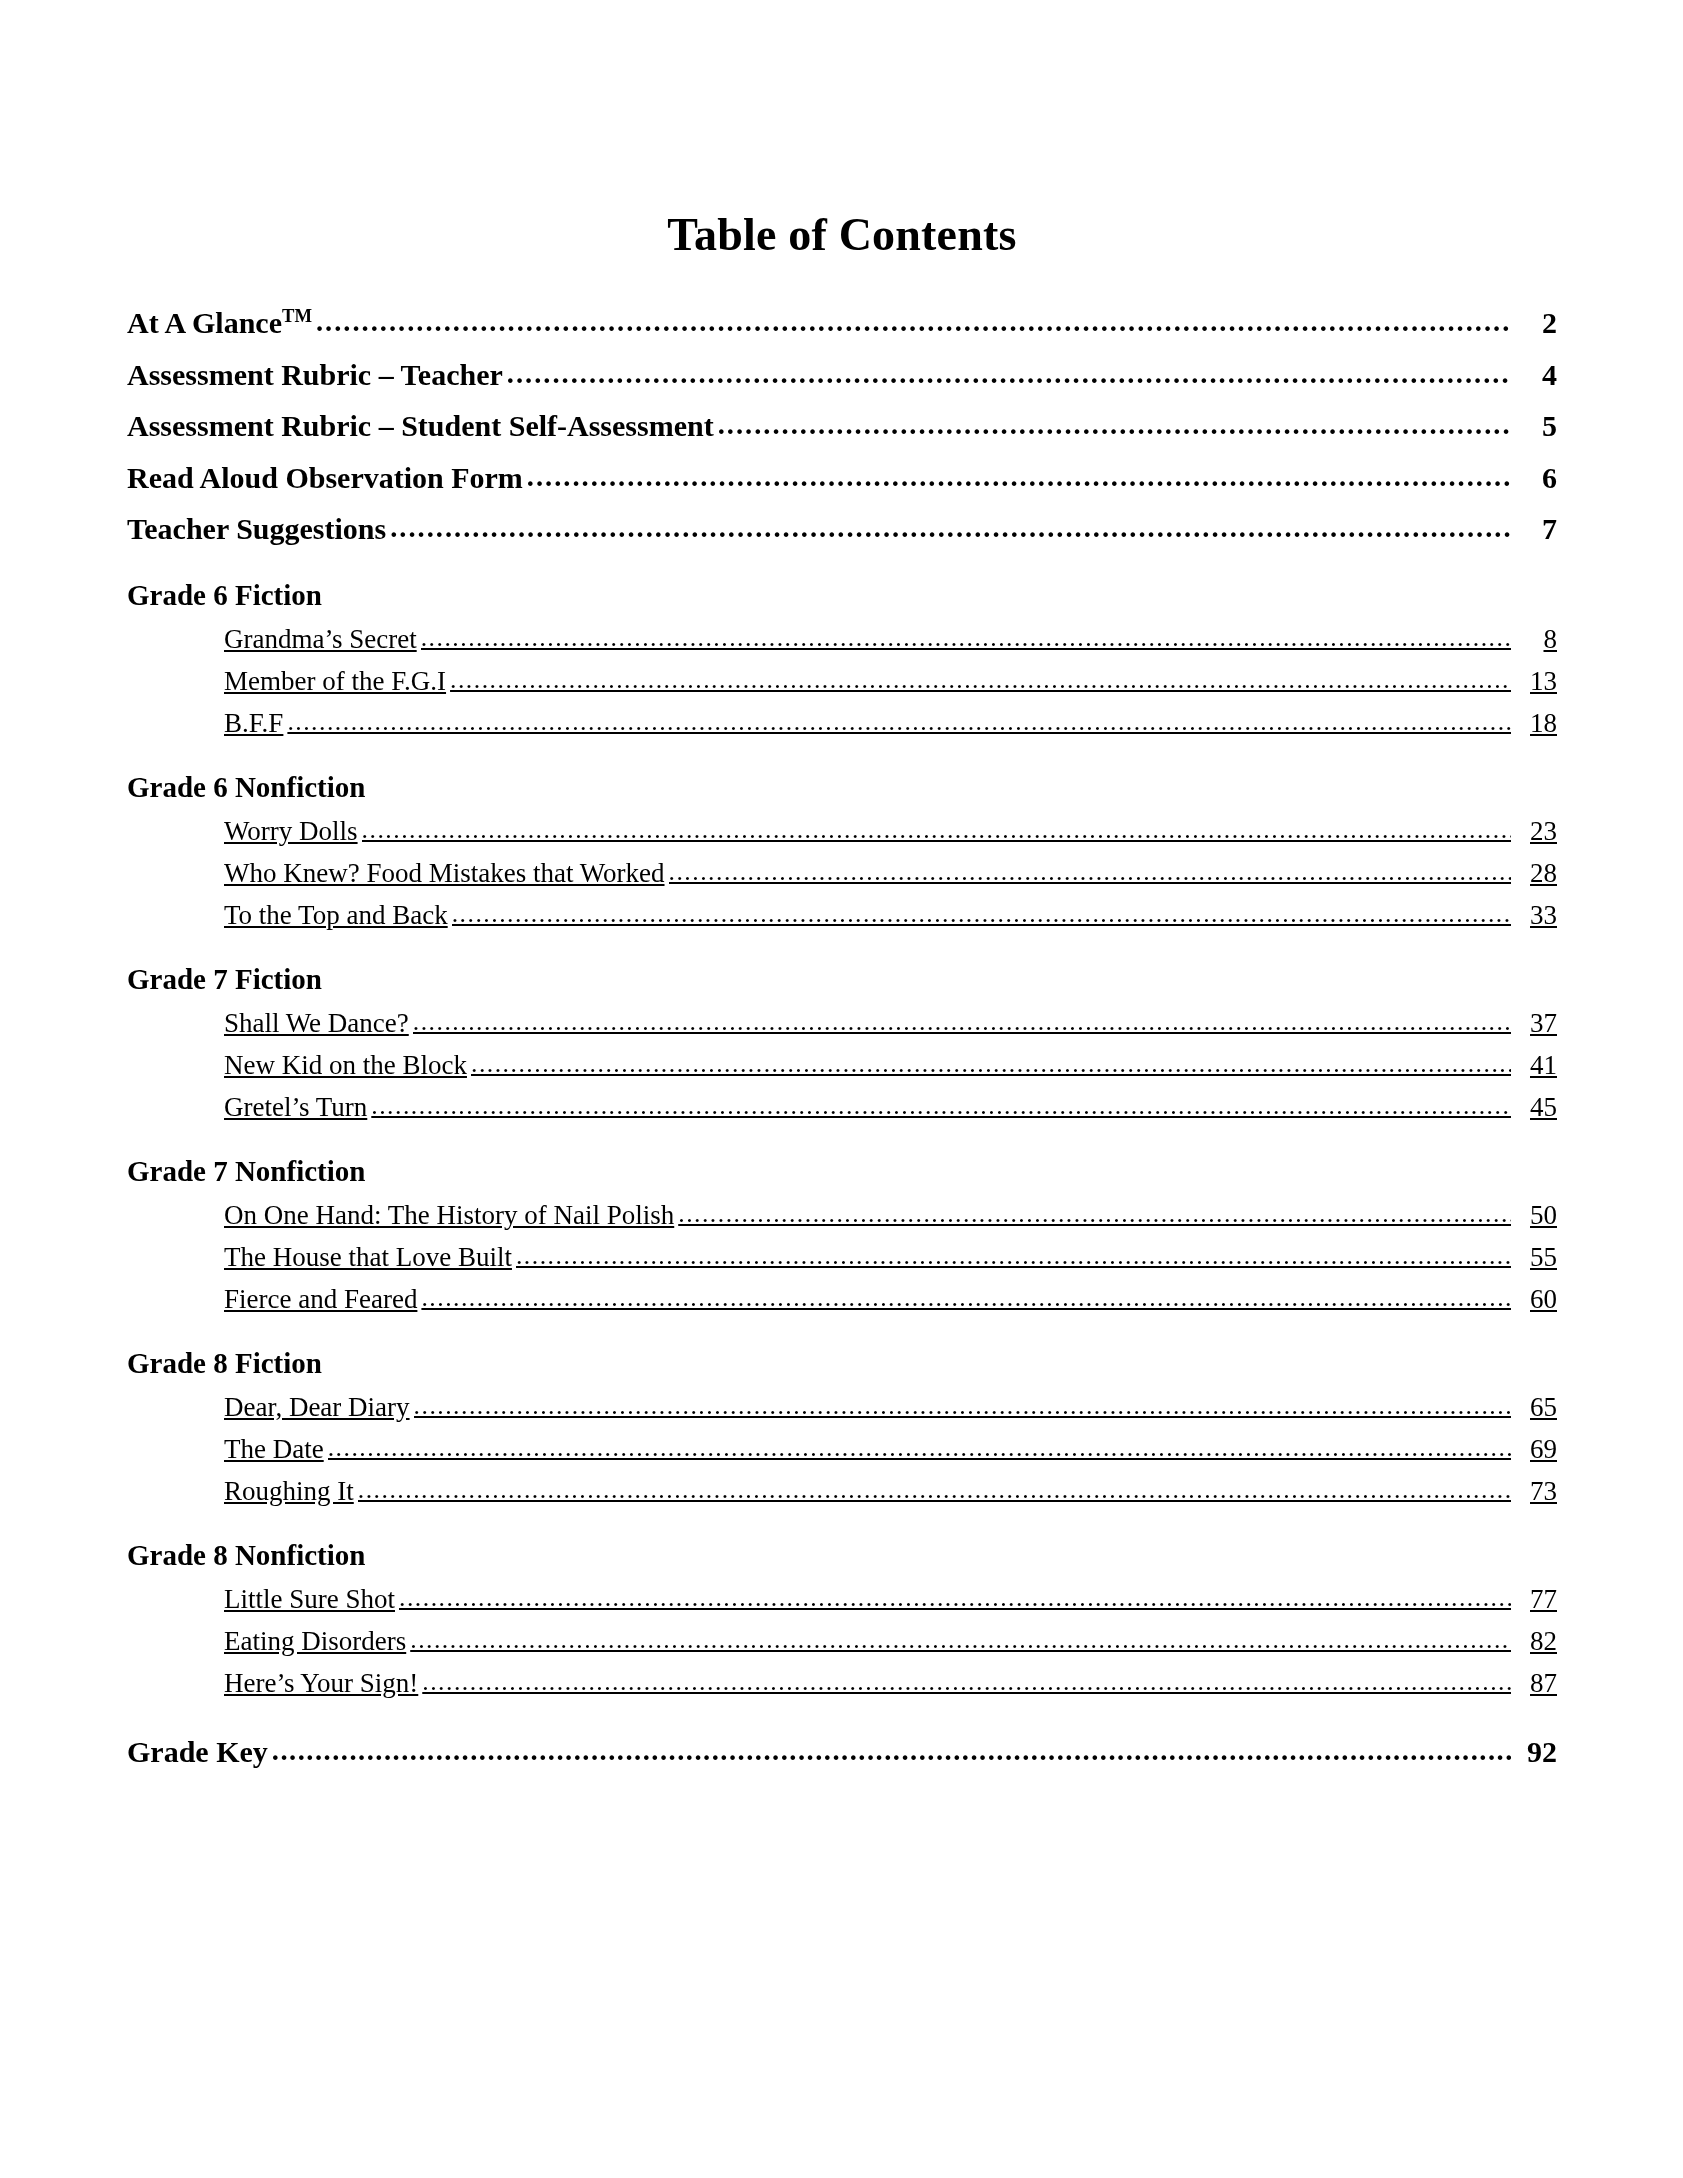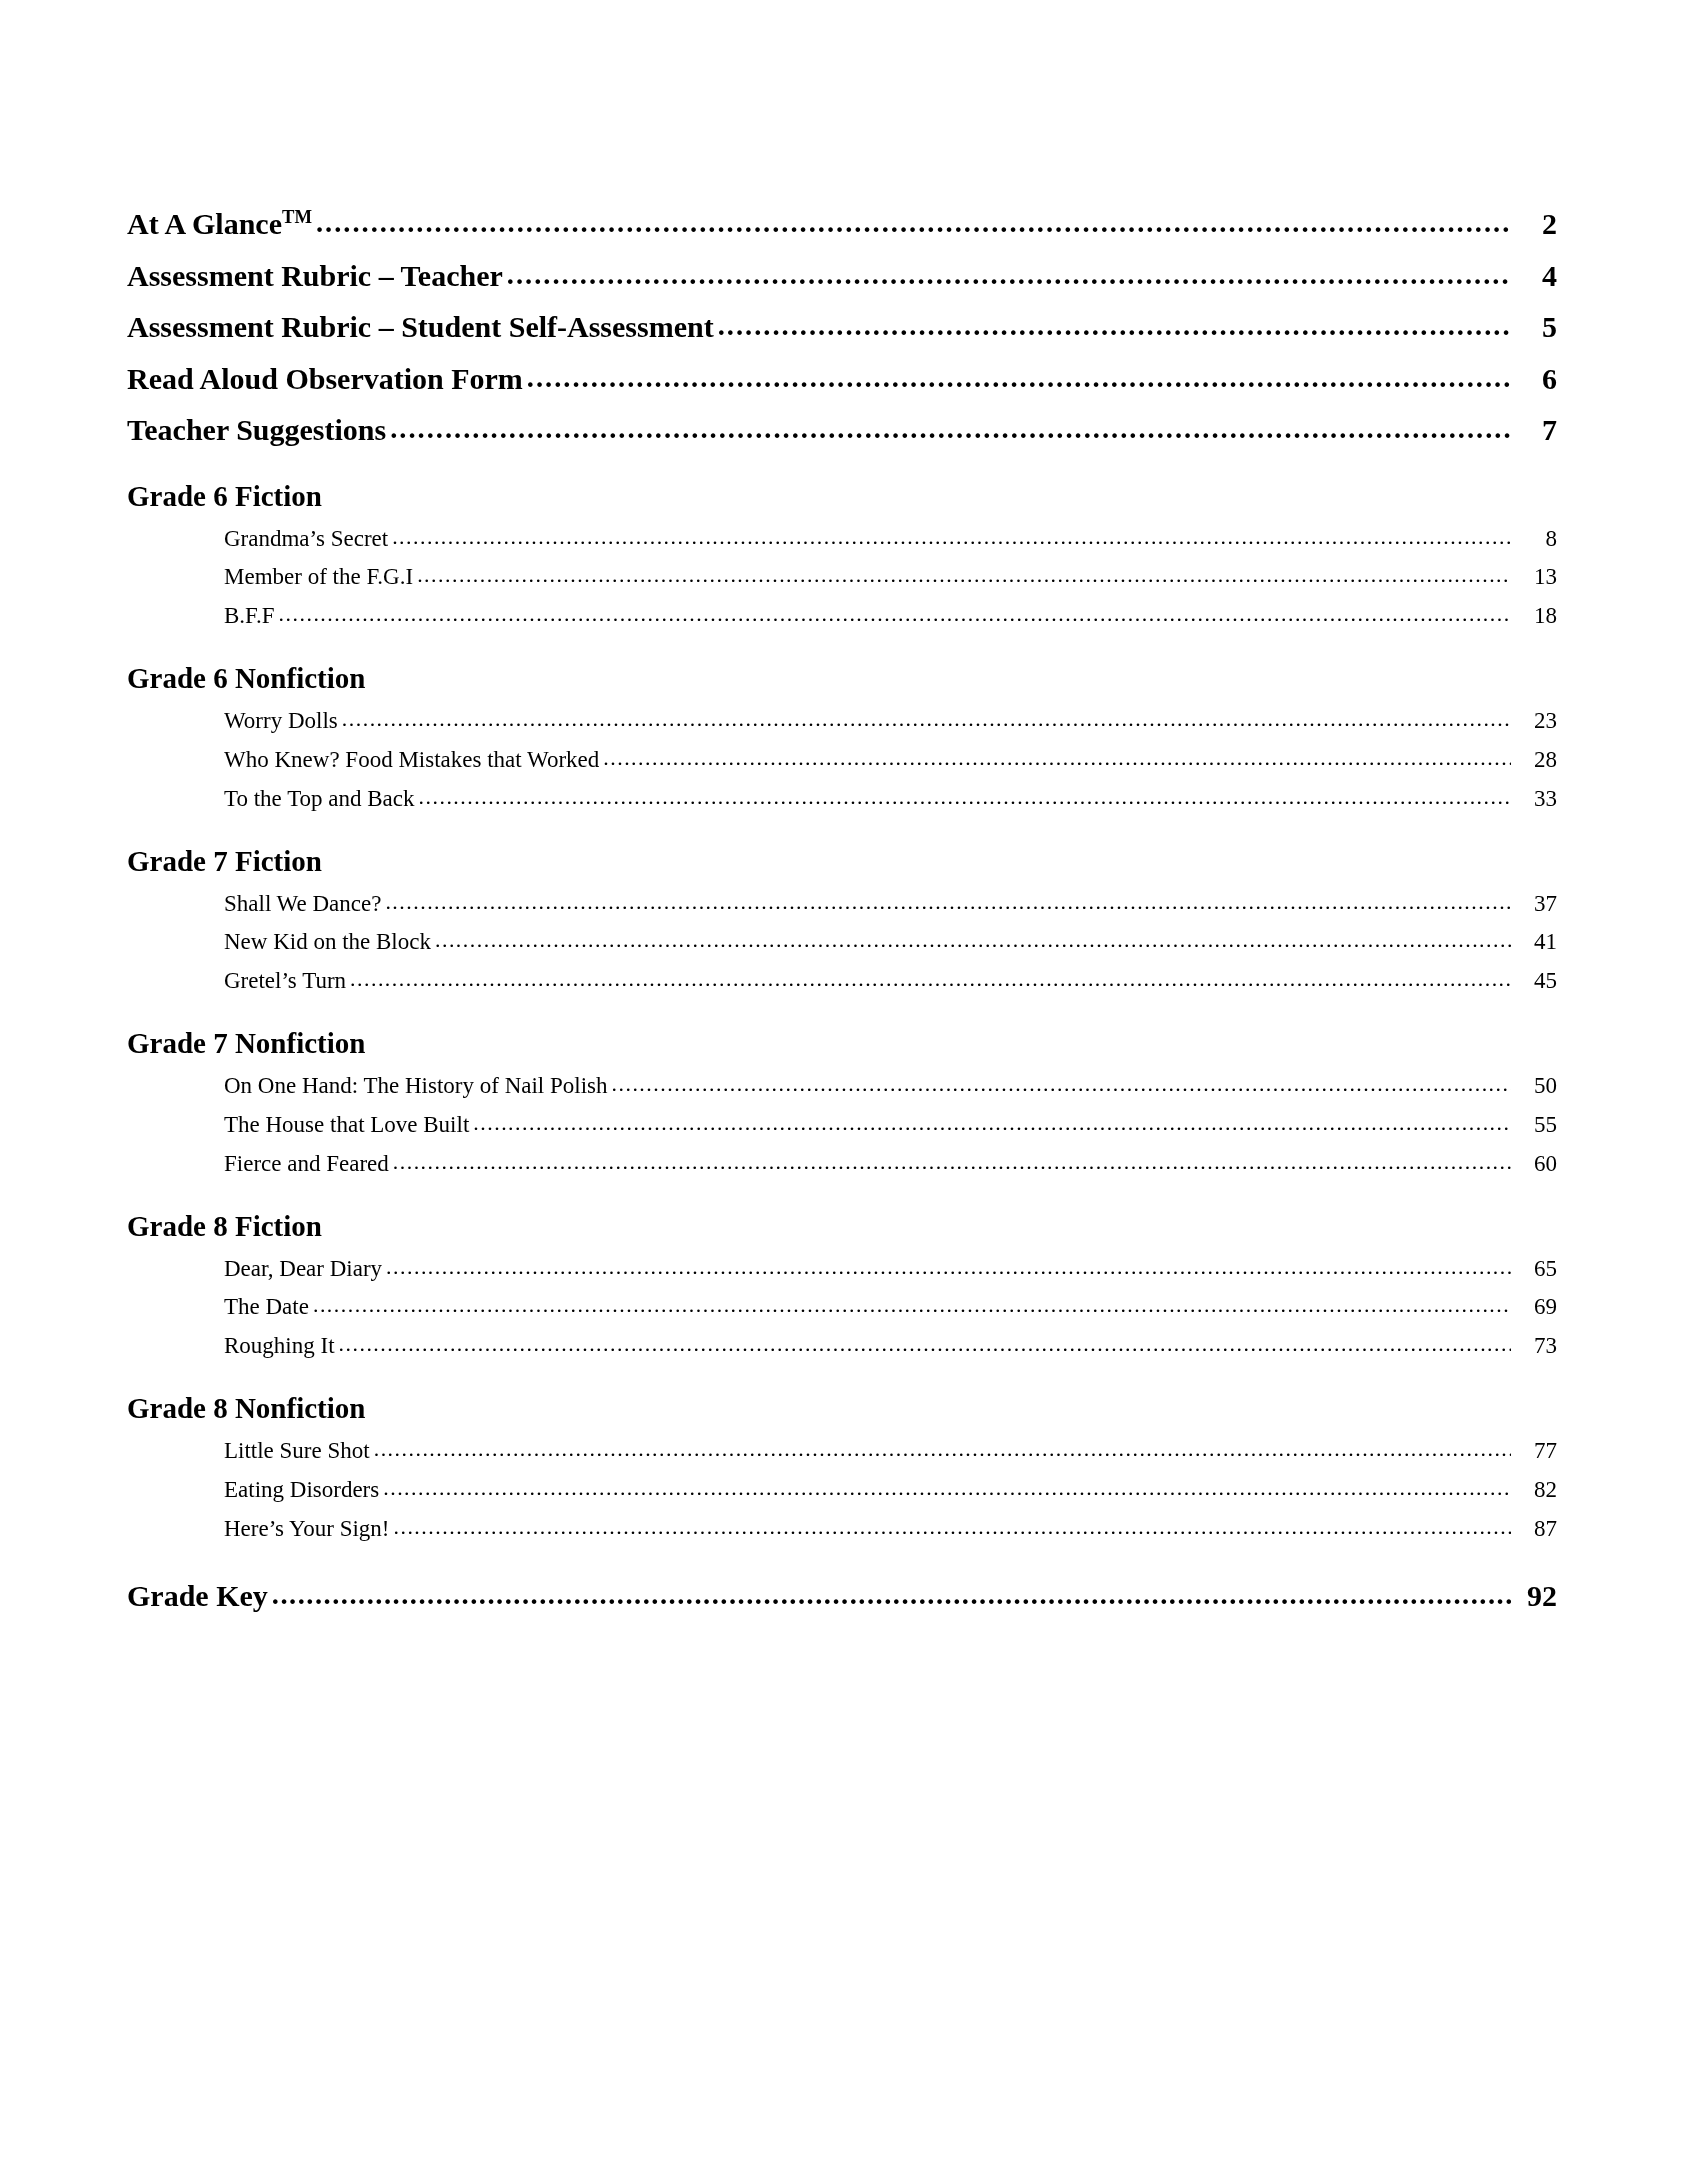--- a/index.html
+++ b/index.html
@@ -129,6 +129,7 @@
 
   <div class="content">
 
+    <h1 class="doc-title">Table of Contents</h1>
 
     <div class="front">
 

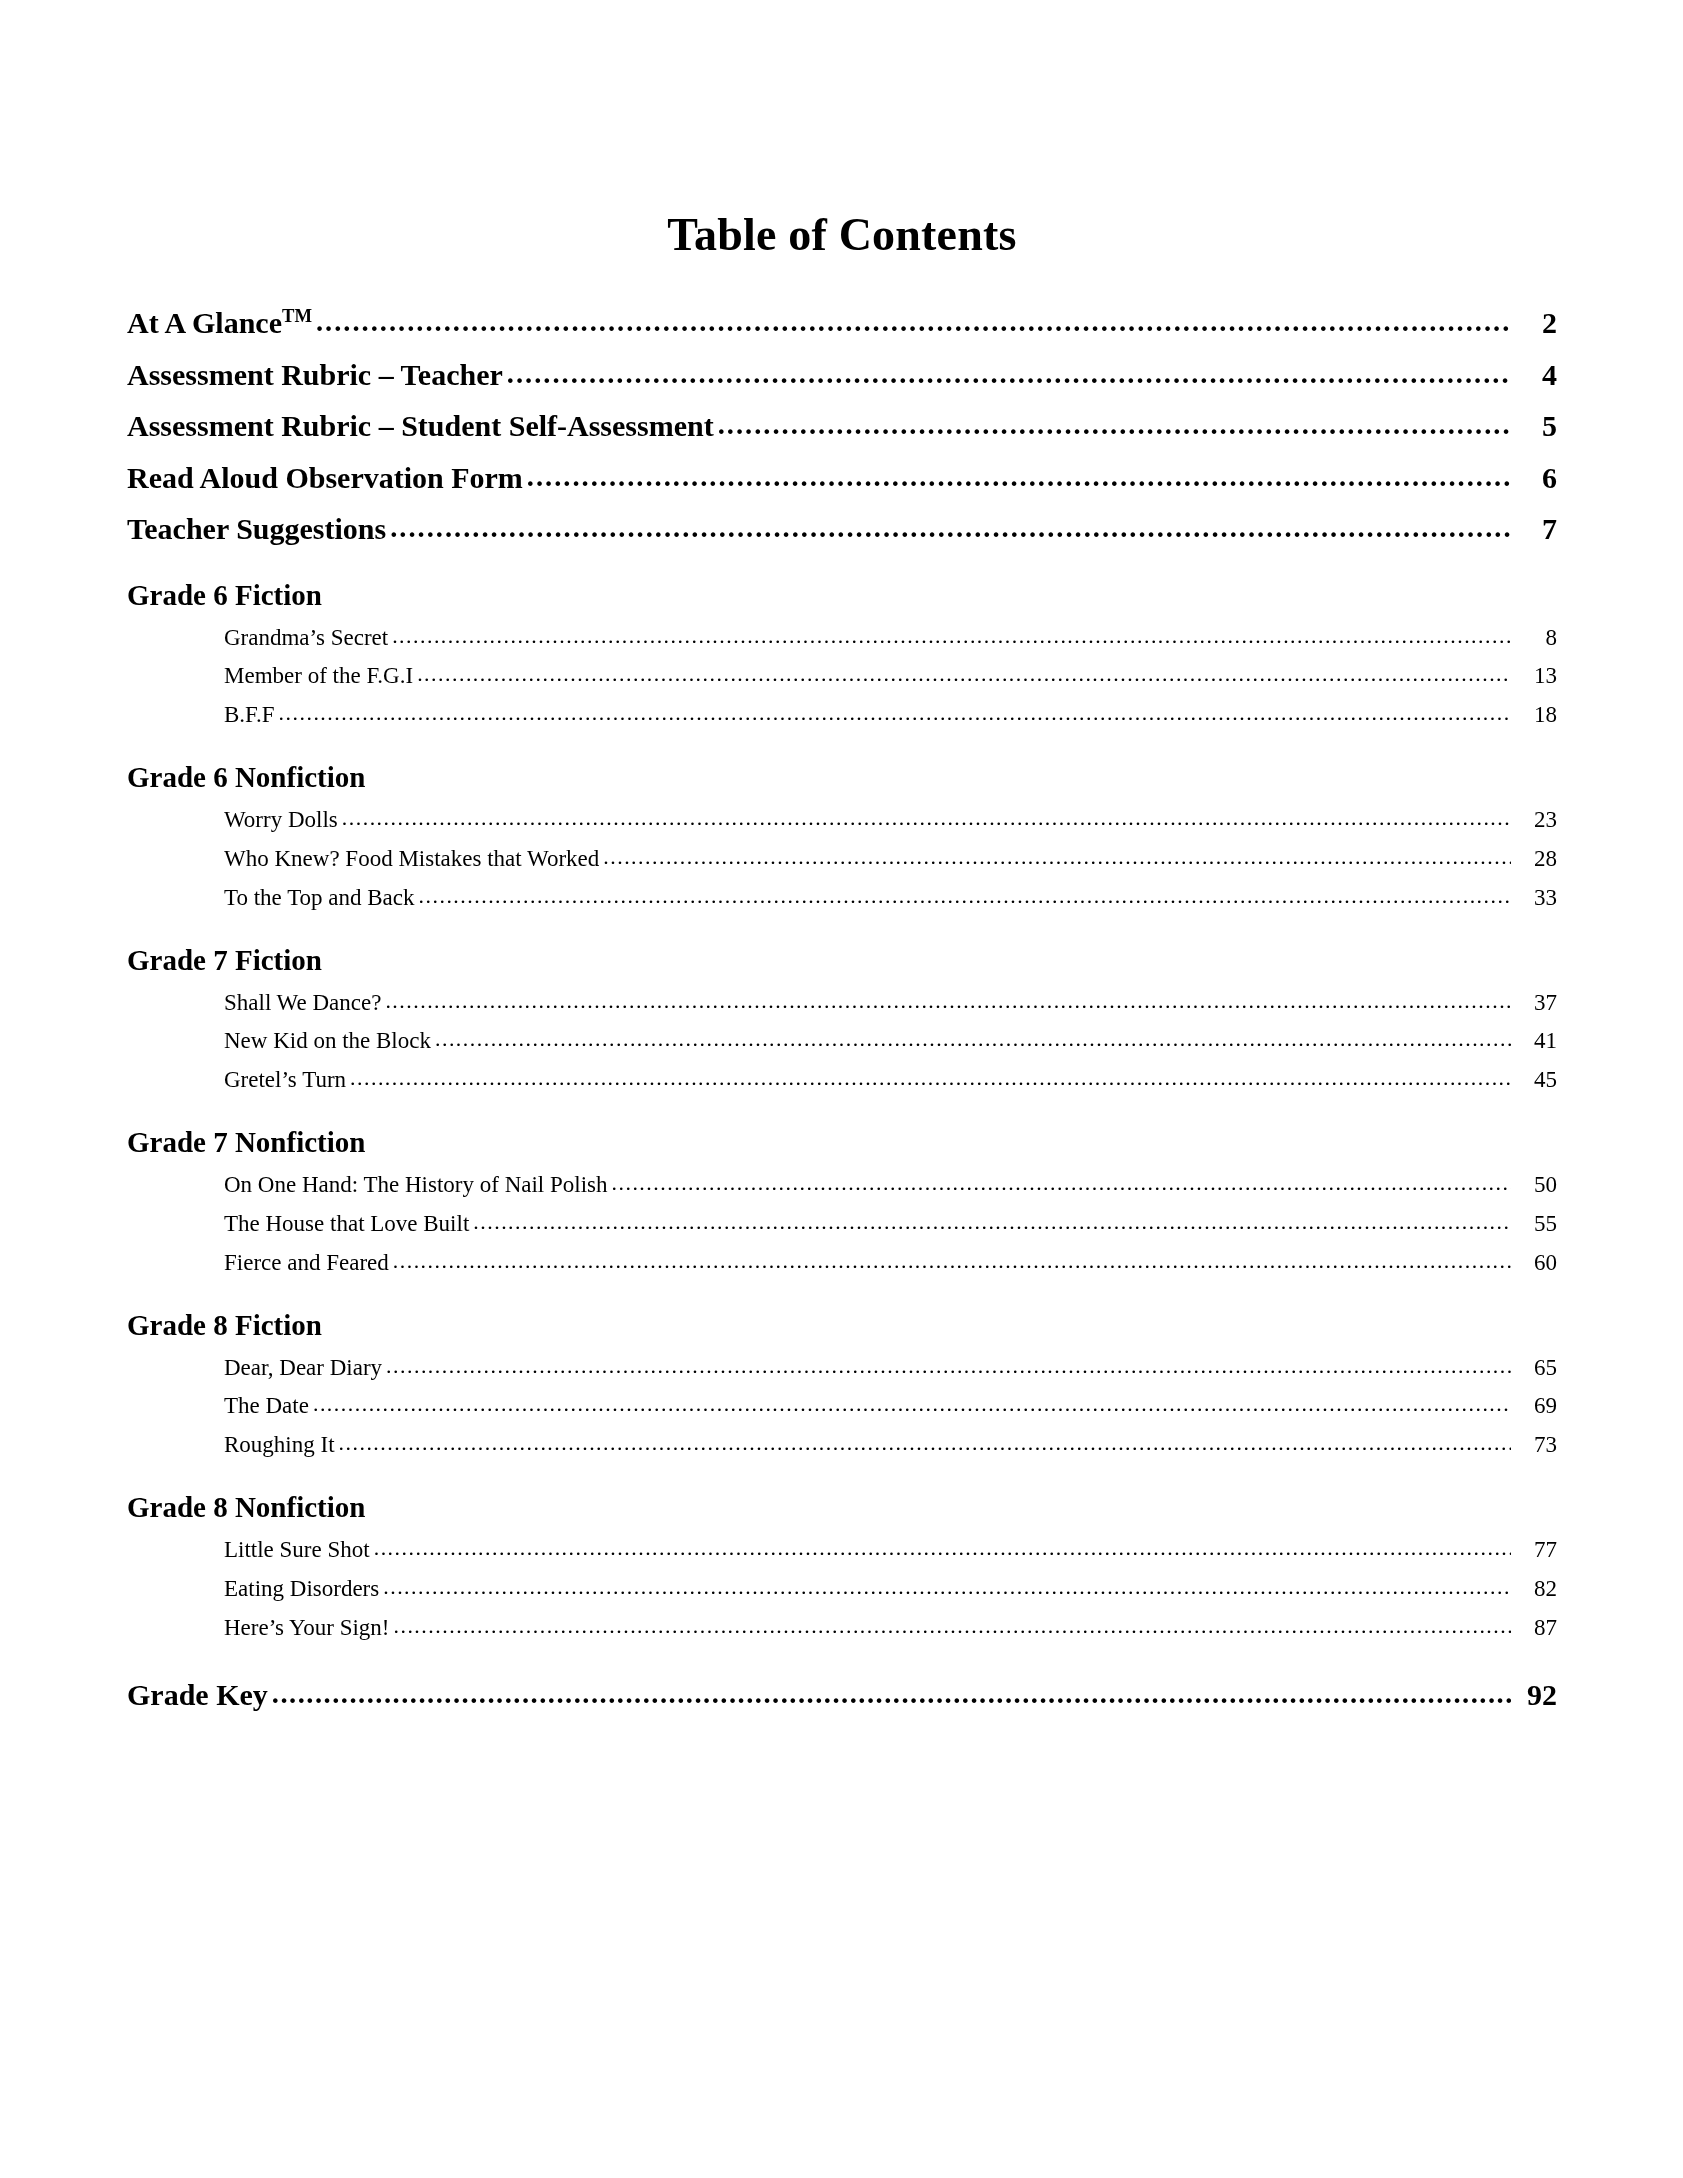--- a/index.html
+++ b/index.html
@@ -84,11 +84,12 @@
     margin-bottom: 14px;
   }
   .group .row {
-    font-size: 23px;
+    font-size: 27px;
     font-weight: normal;
     margin-bottom: 15px;
     padding-left: 97px;
     box-sizing: border-box;
+    text-decoration: underline;
   }
   .group .row .page-num { font-weight: normal; }
 

